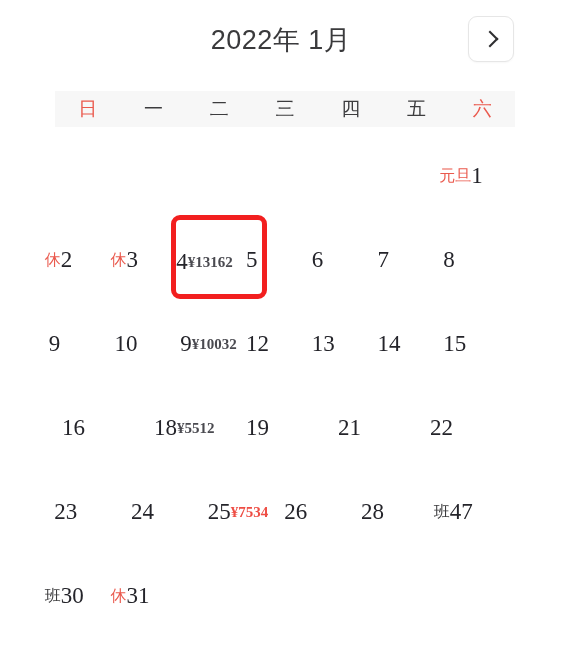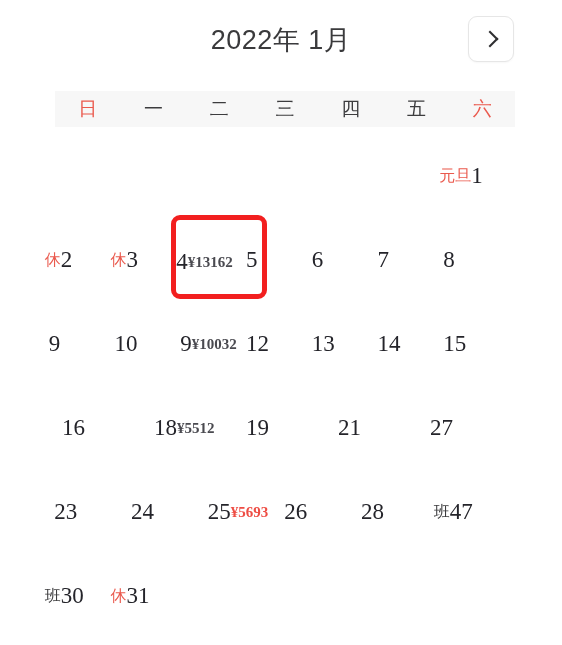--- a/index.html
+++ b/index.html
@@ -325,7 +325,7 @@
         <div class="cell">
           <div class="cell-inner">
             <div class="badge spacer">&nbsp;</div>
-            <div class="daynum">27</div>
+            <div class="daynum">22</div>
           </div>
         </div>
       </div>

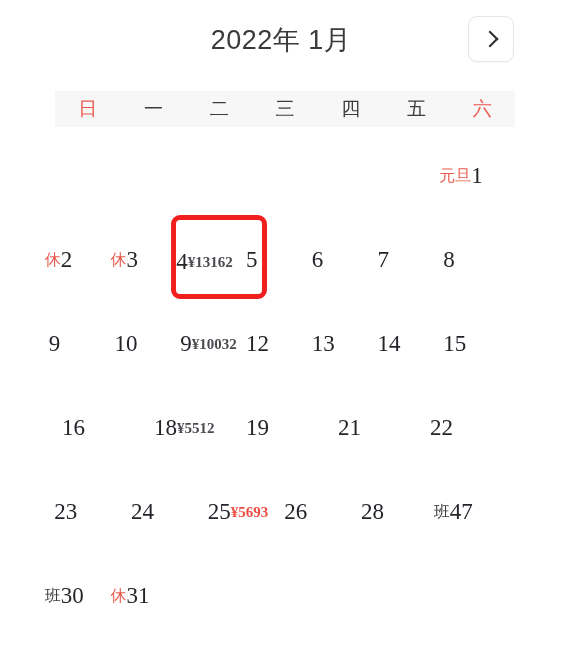--- a/index.html
+++ b/index.html
@@ -346,7 +346,7 @@
           <div class="cell-inner">
             <div class="badge spacer">&nbsp;</div>
             <div class="daynum">25</div>
-            <div class="price low">¥5693</div>
+            <div class="price low">¥7534</div>
           </div>
         </div>
         <div class="cell">

